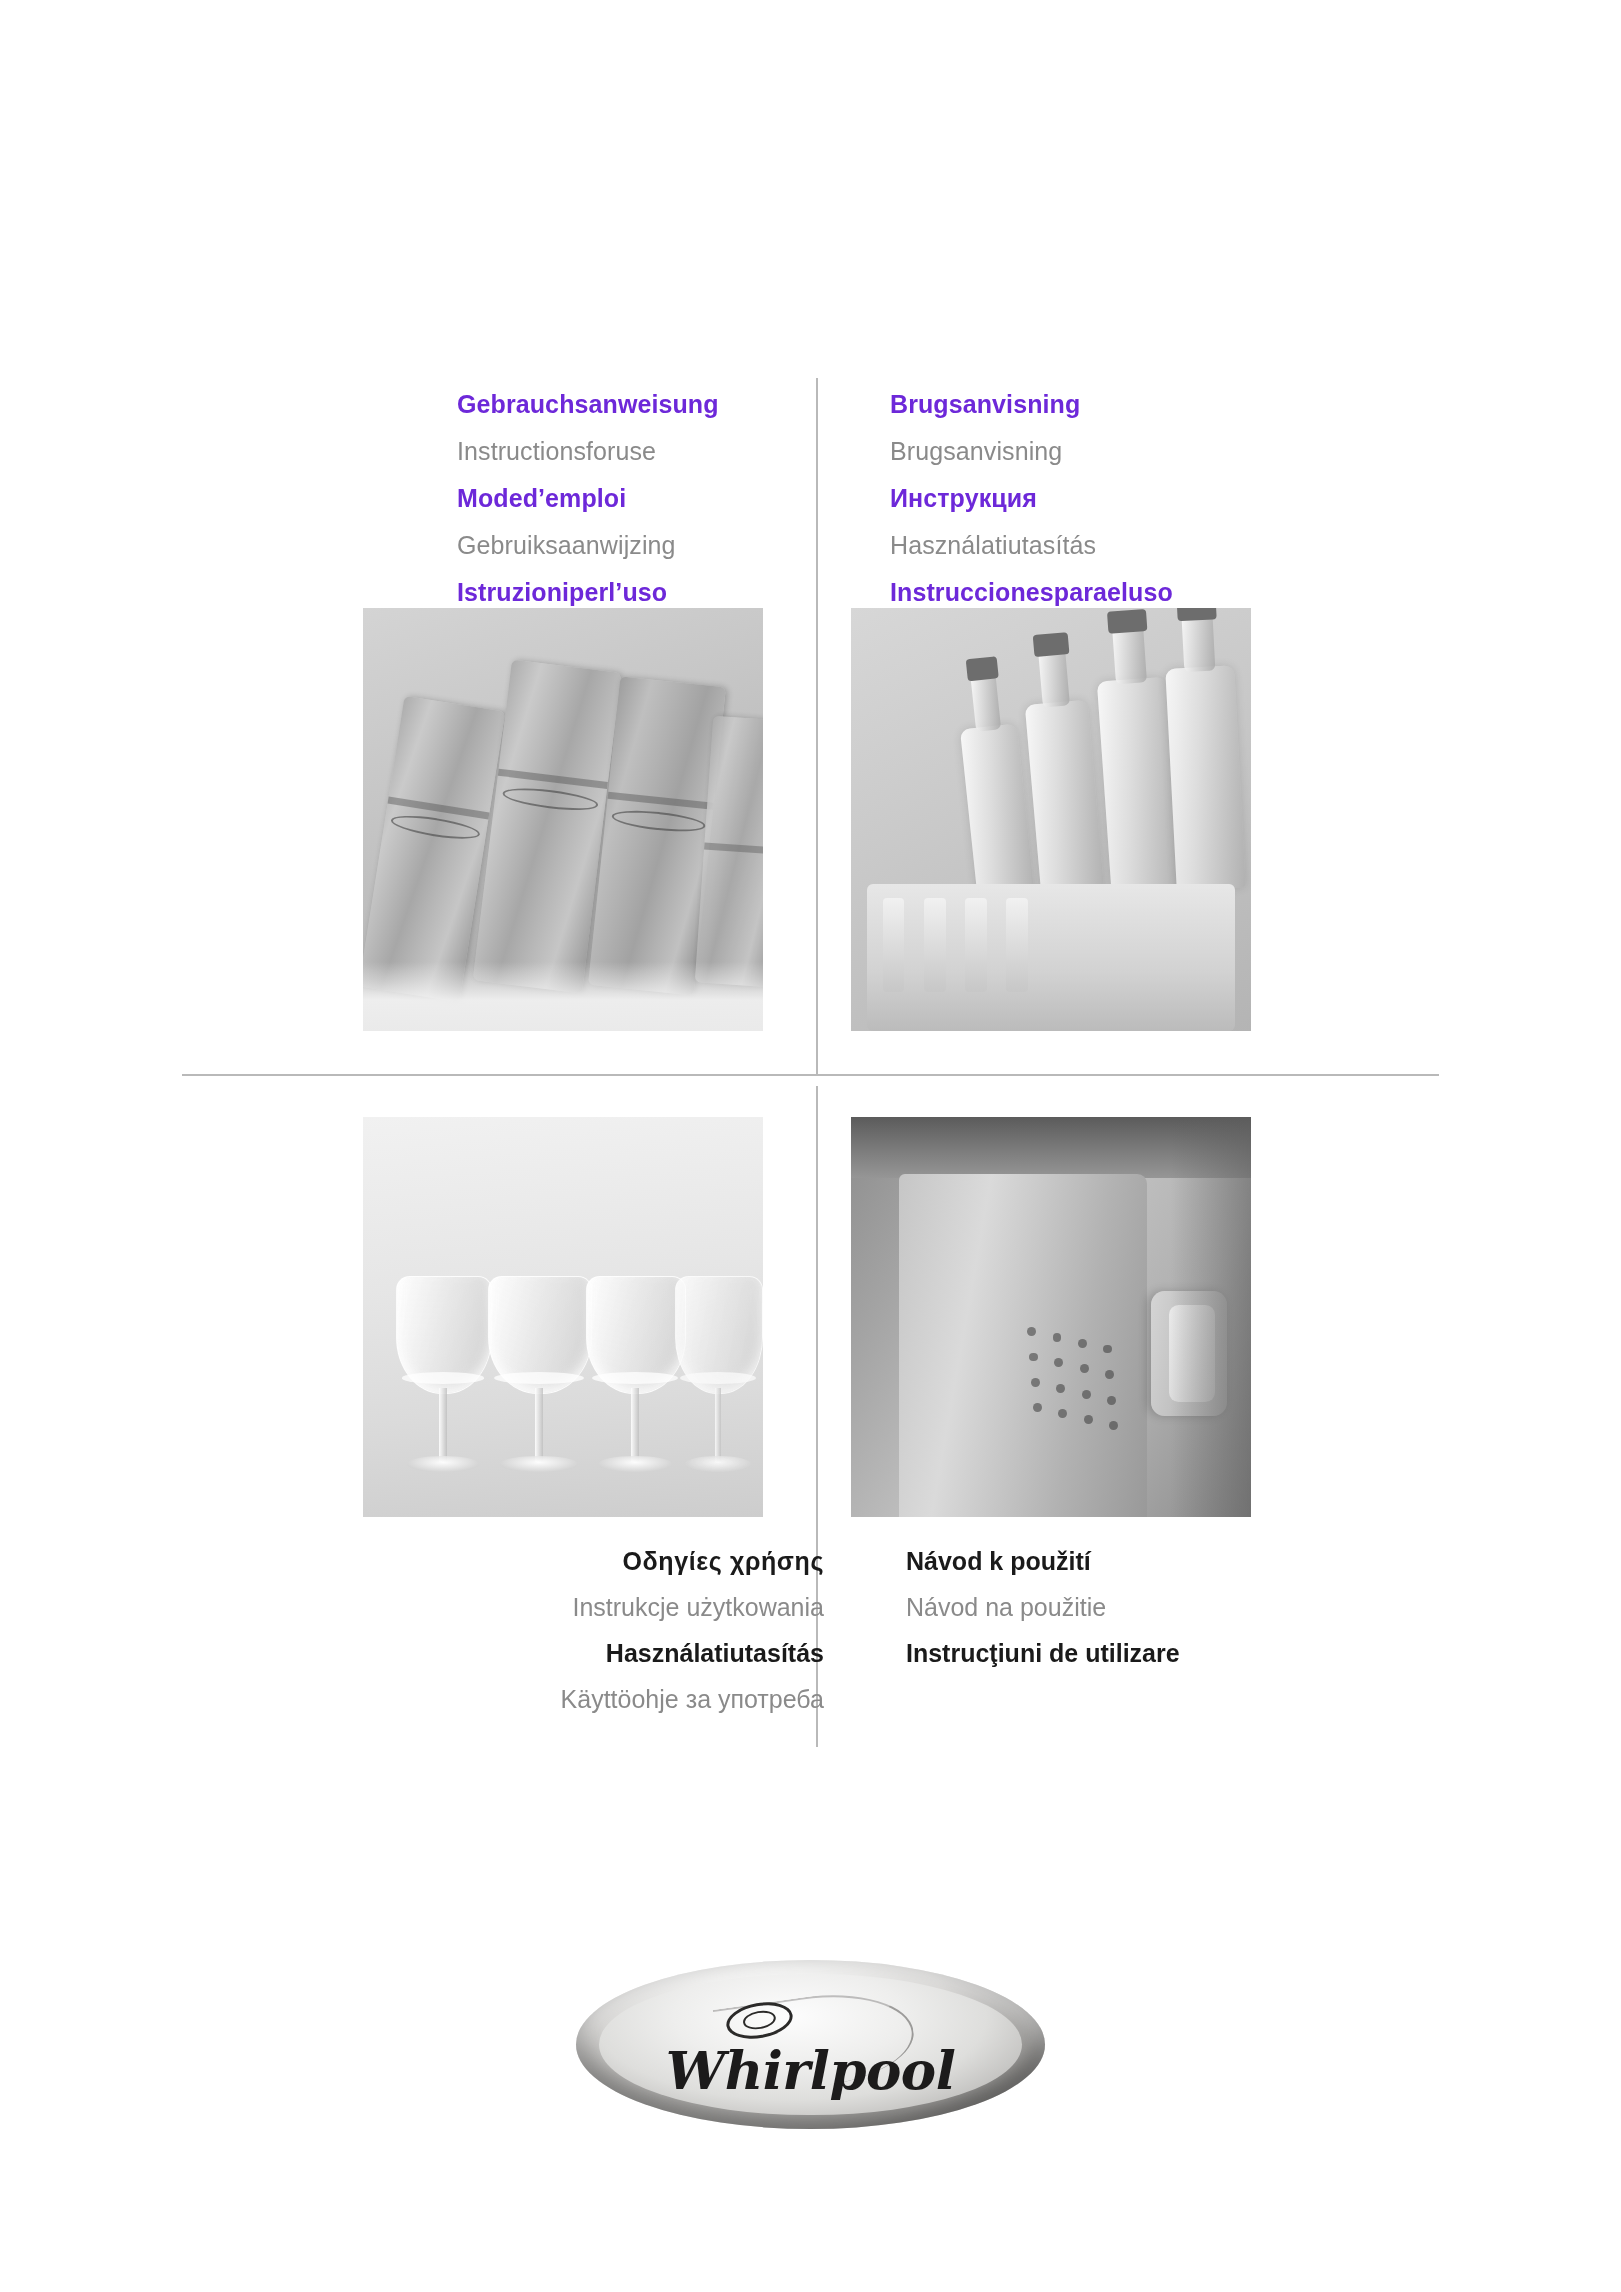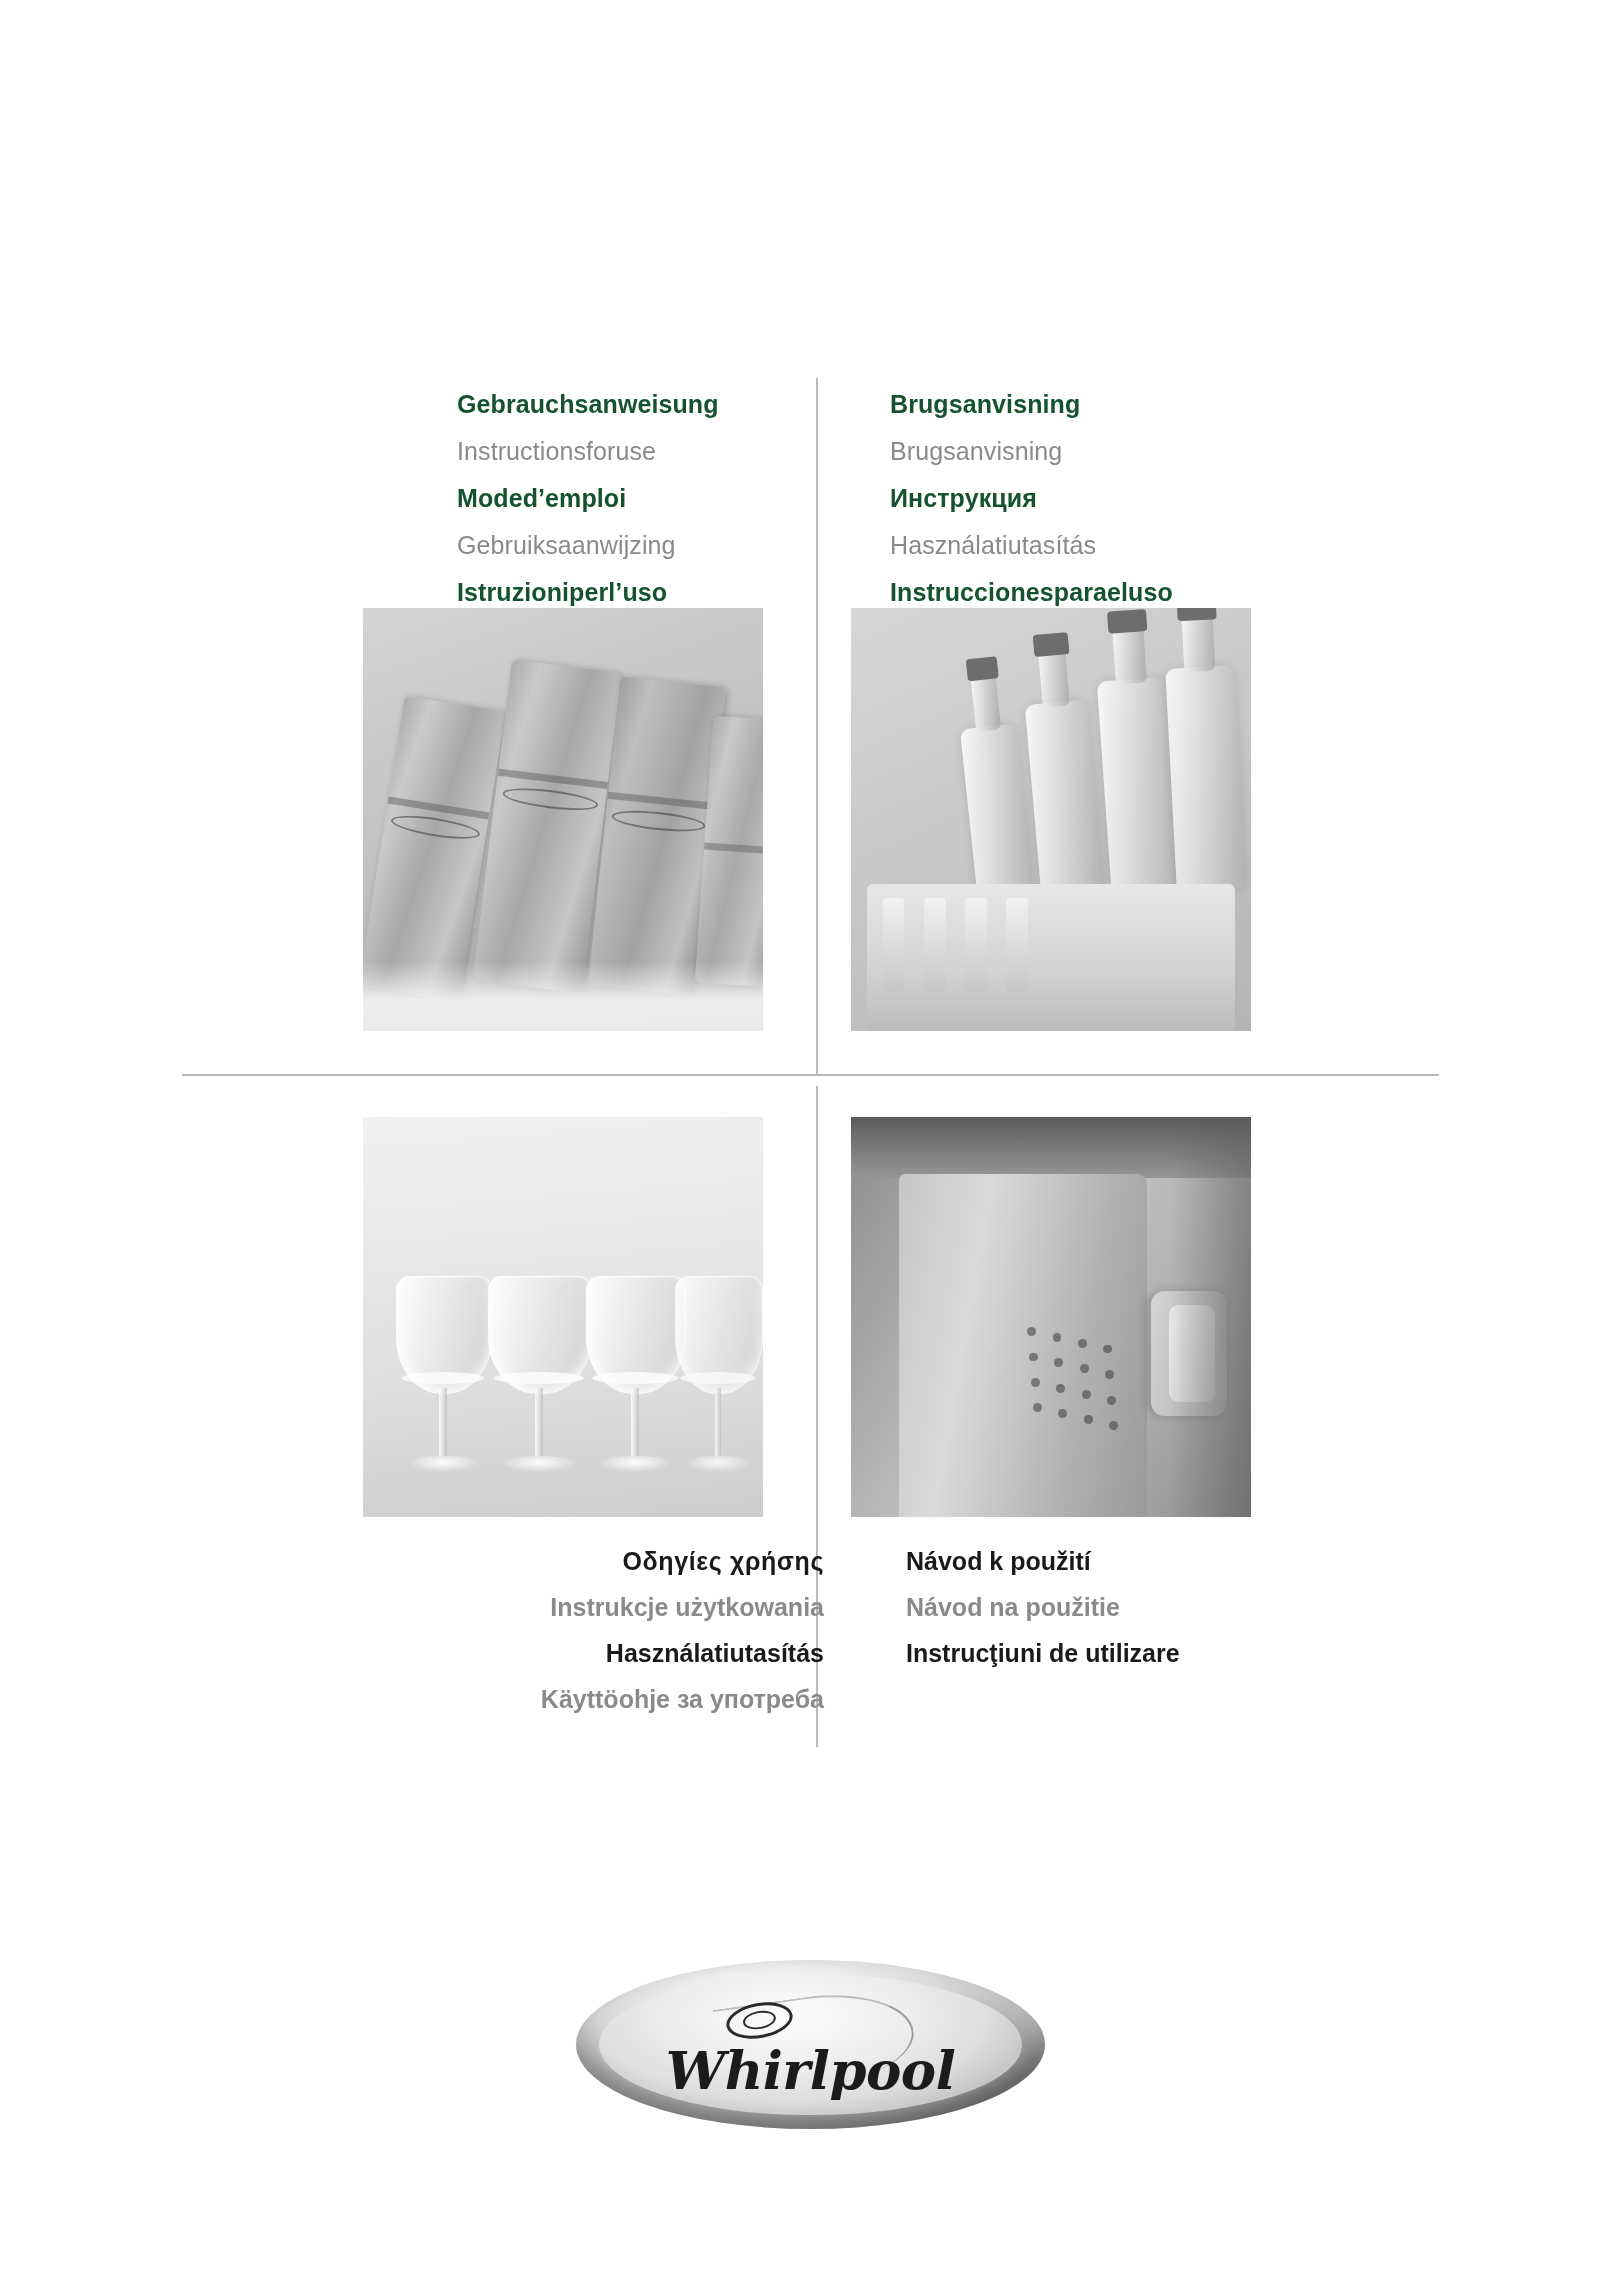--- a/index.html
+++ b/index.html
@@ -48,7 +48,7 @@
   }
   .lang-line.bold {
     font-weight: 700;
-    color: #14532d;
+    color: #6d28d9;
   }
   .lang-line.light {
     font-weight: 400;

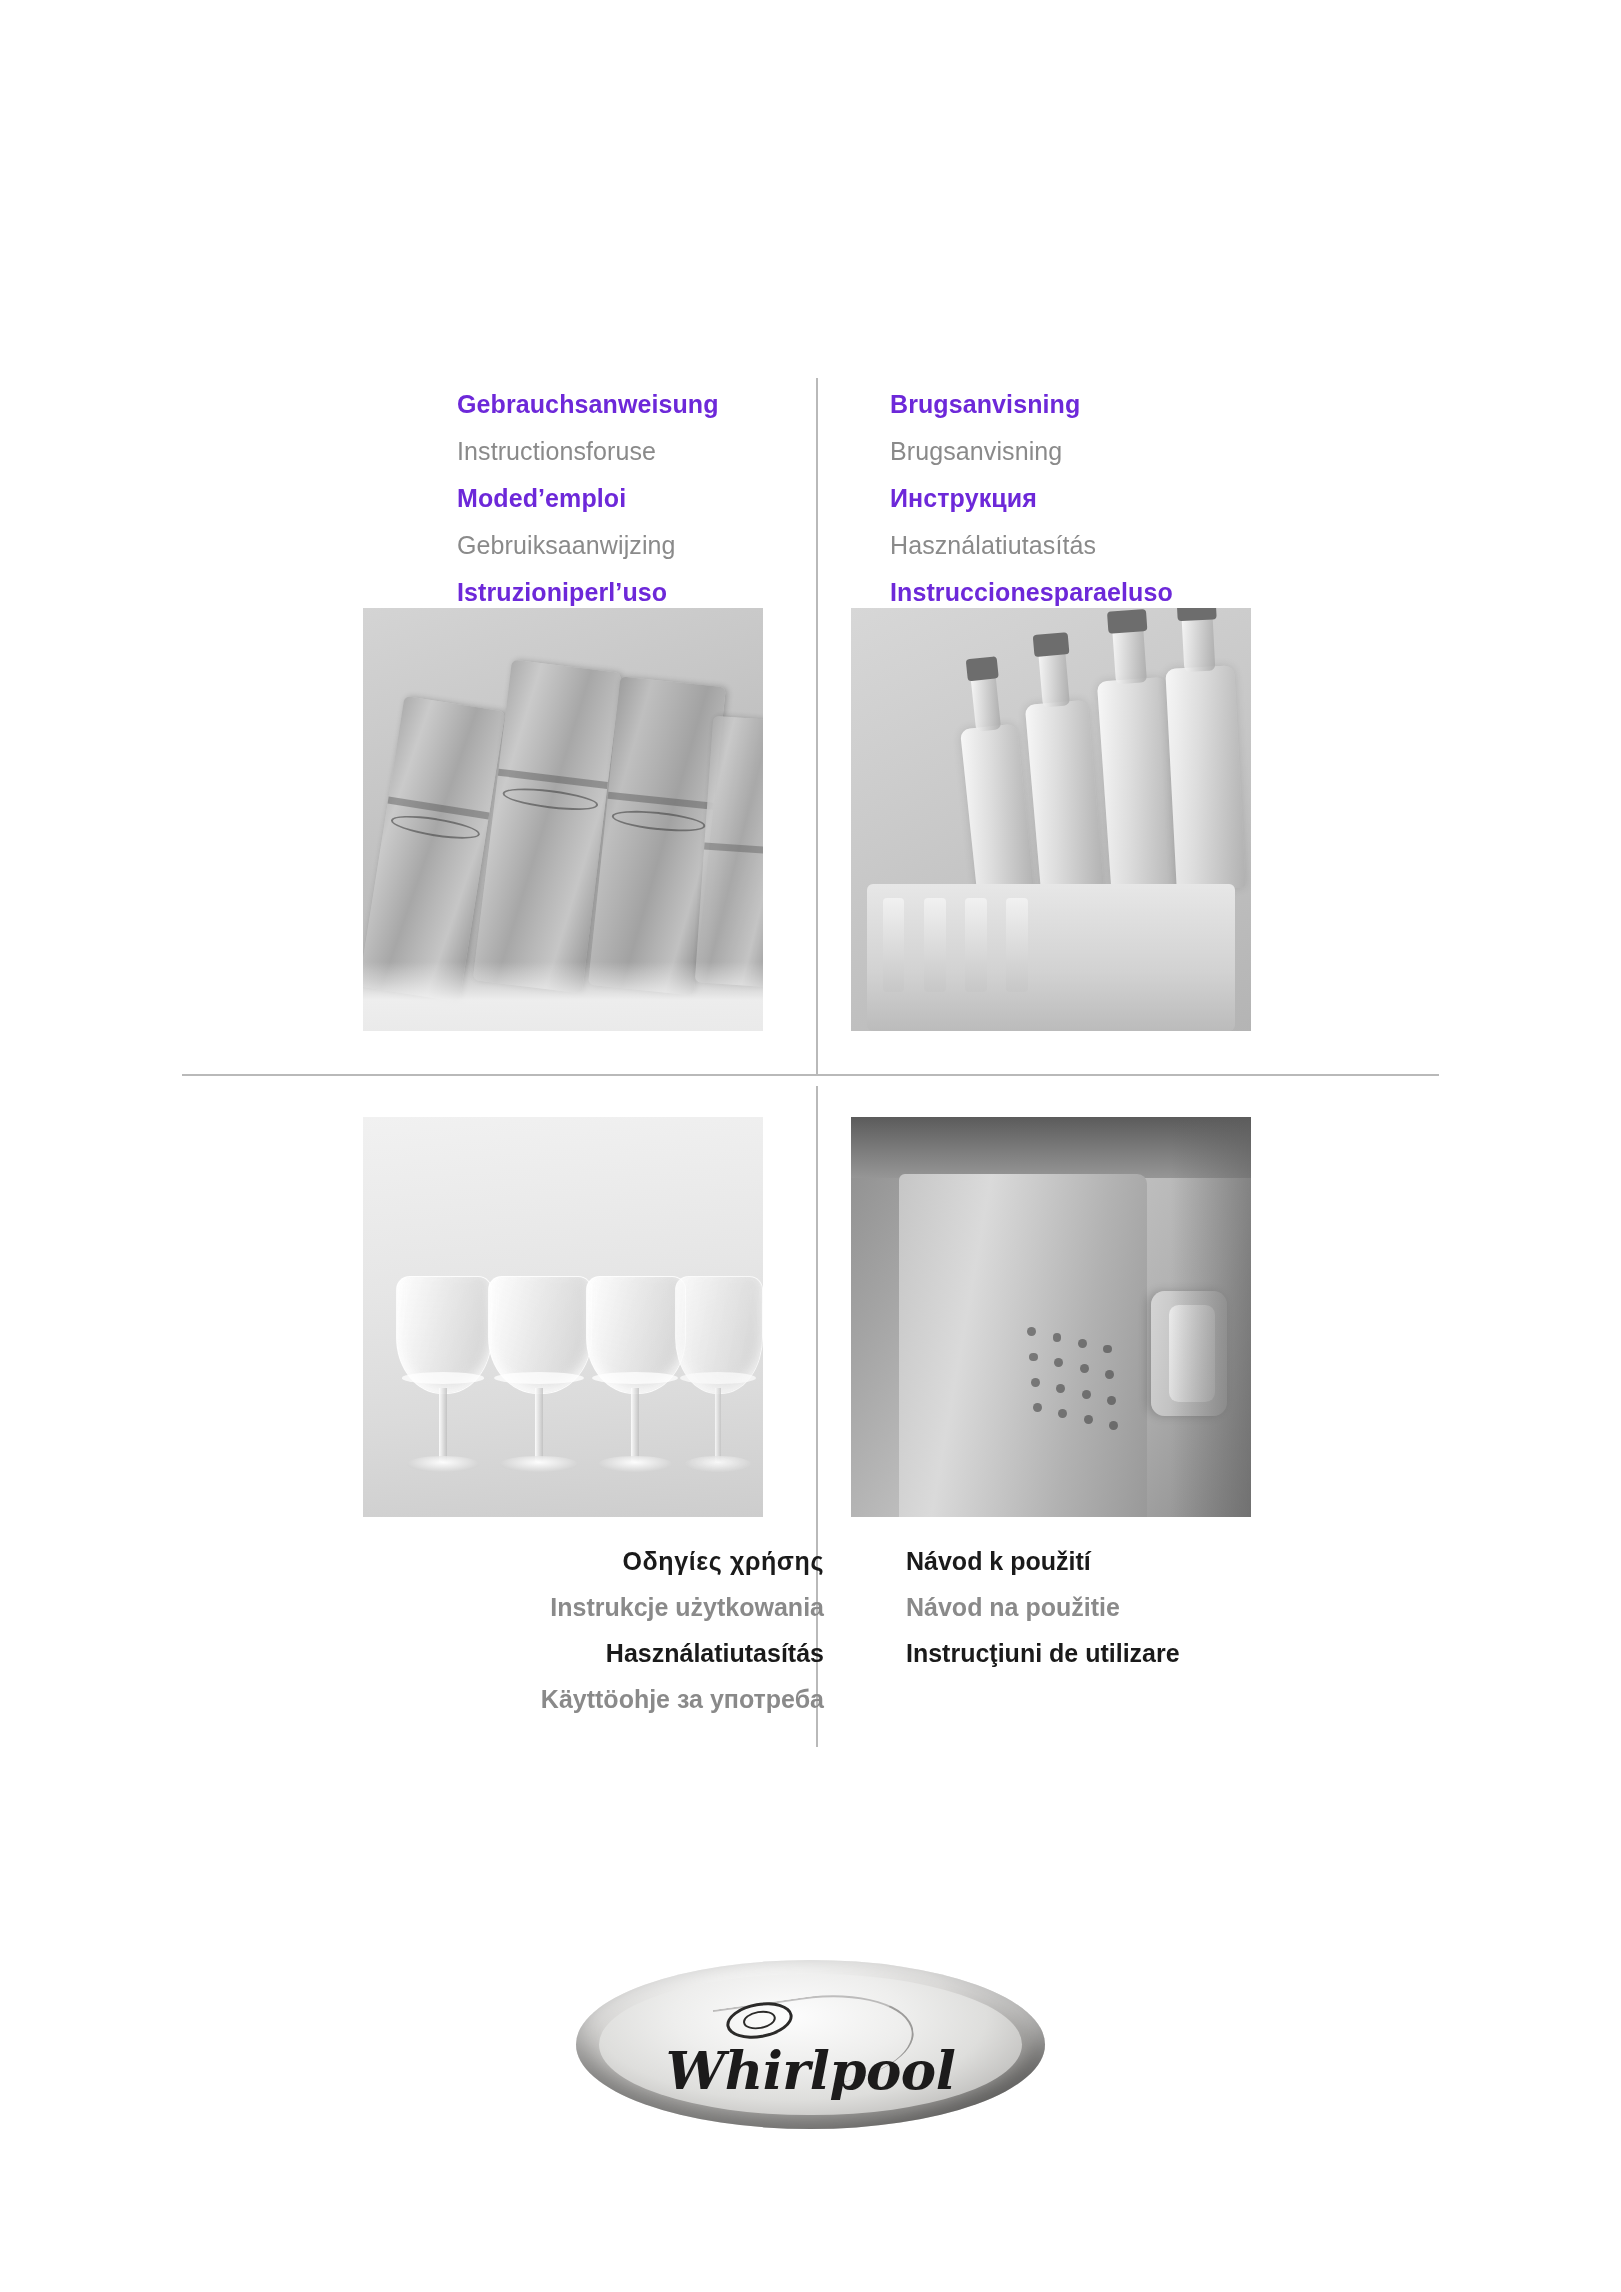--- a/index.html
+++ b/index.html
@@ -289,7 +289,7 @@
     white-space: nowrap;
   }
   .b-line.bold { font-weight: 700; color: #1a1a1a; }
-  .b-line.light { font-weight: 700; color: #8a8a8a; }
+  .b-line.light { font-weight: 400; color: #8a8a8a; }
   .b-line.spaced { letter-spacing: 0.6px; }
 
   

